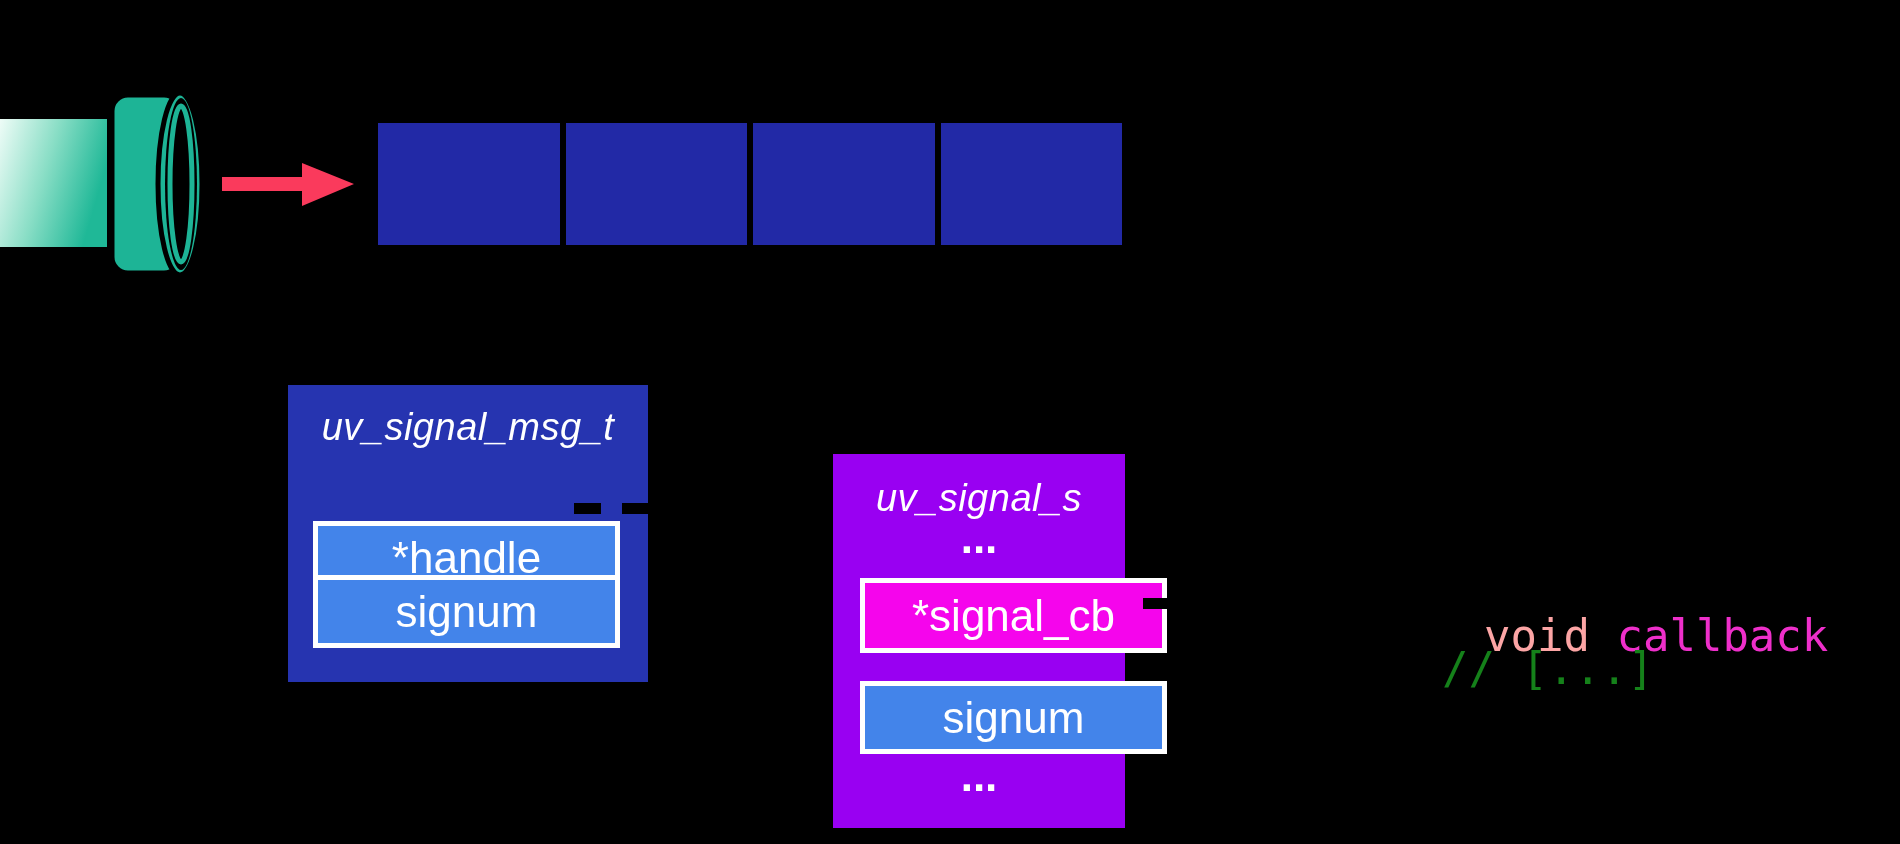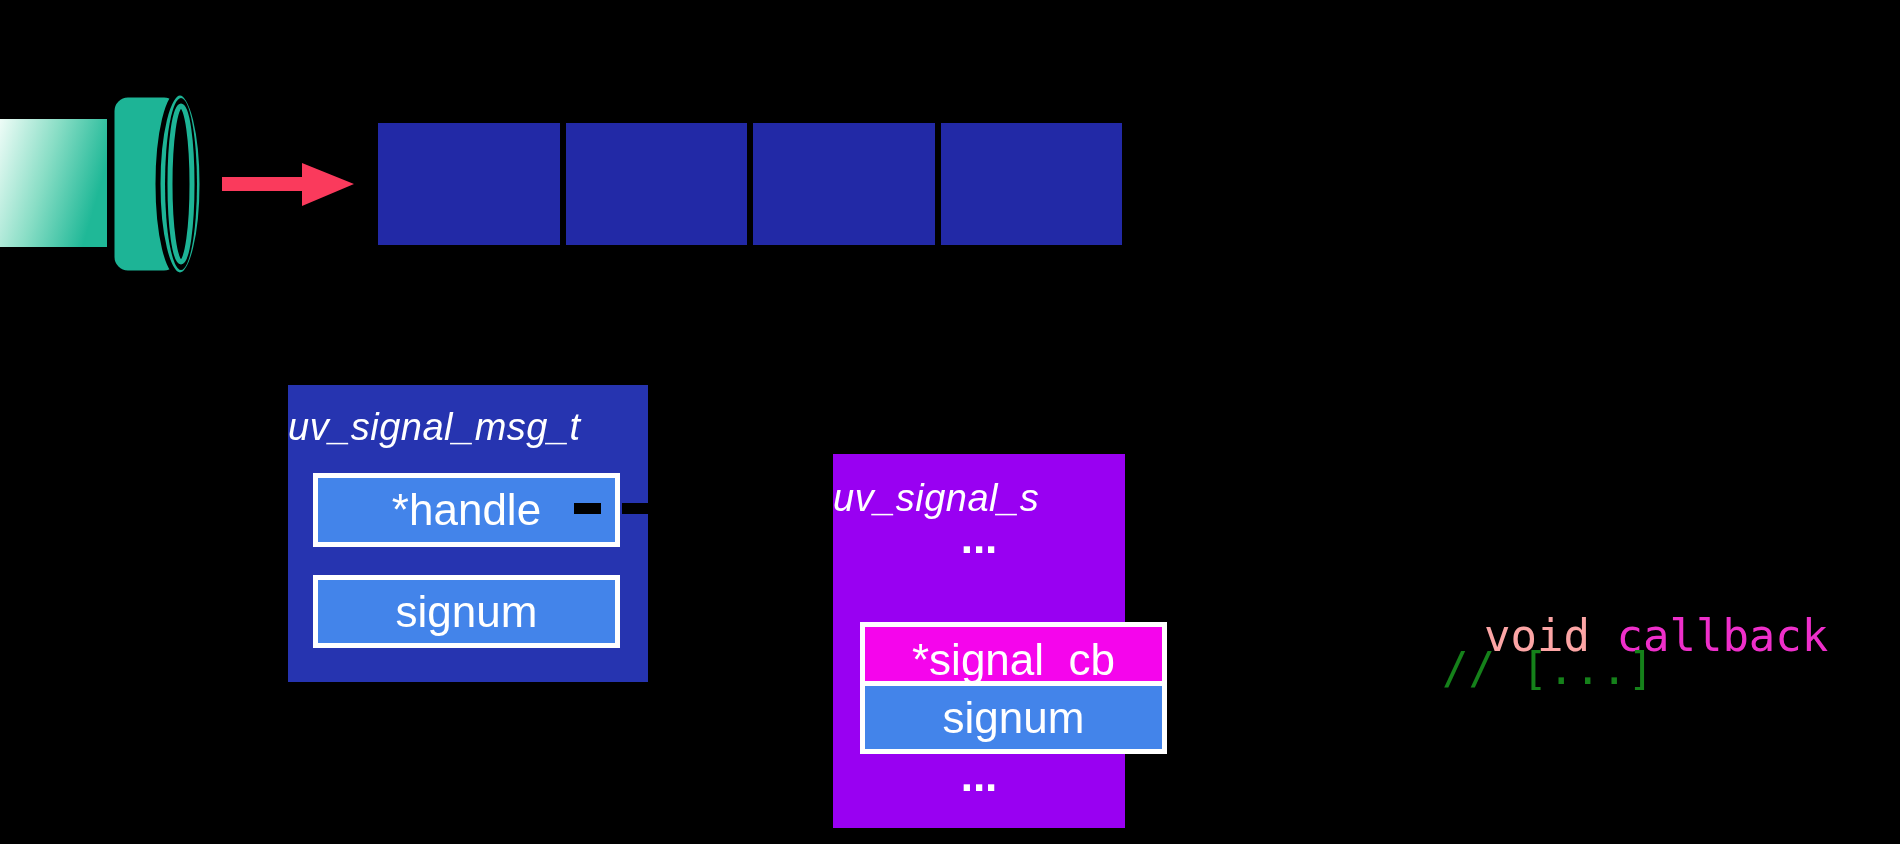--- a/index.html
+++ b/index.html
@@ -16,7 +16,7 @@
   
   .struct{color:#fff;}
   .struct-title{
-    position:absolute;left:0;right:0;
+    position:absolute;left:0;right:0;text-align:center;
     font-style:italic;font-size:38px;line-height:44px;letter-spacing:.5px;color:#fff;
   }
   .field{

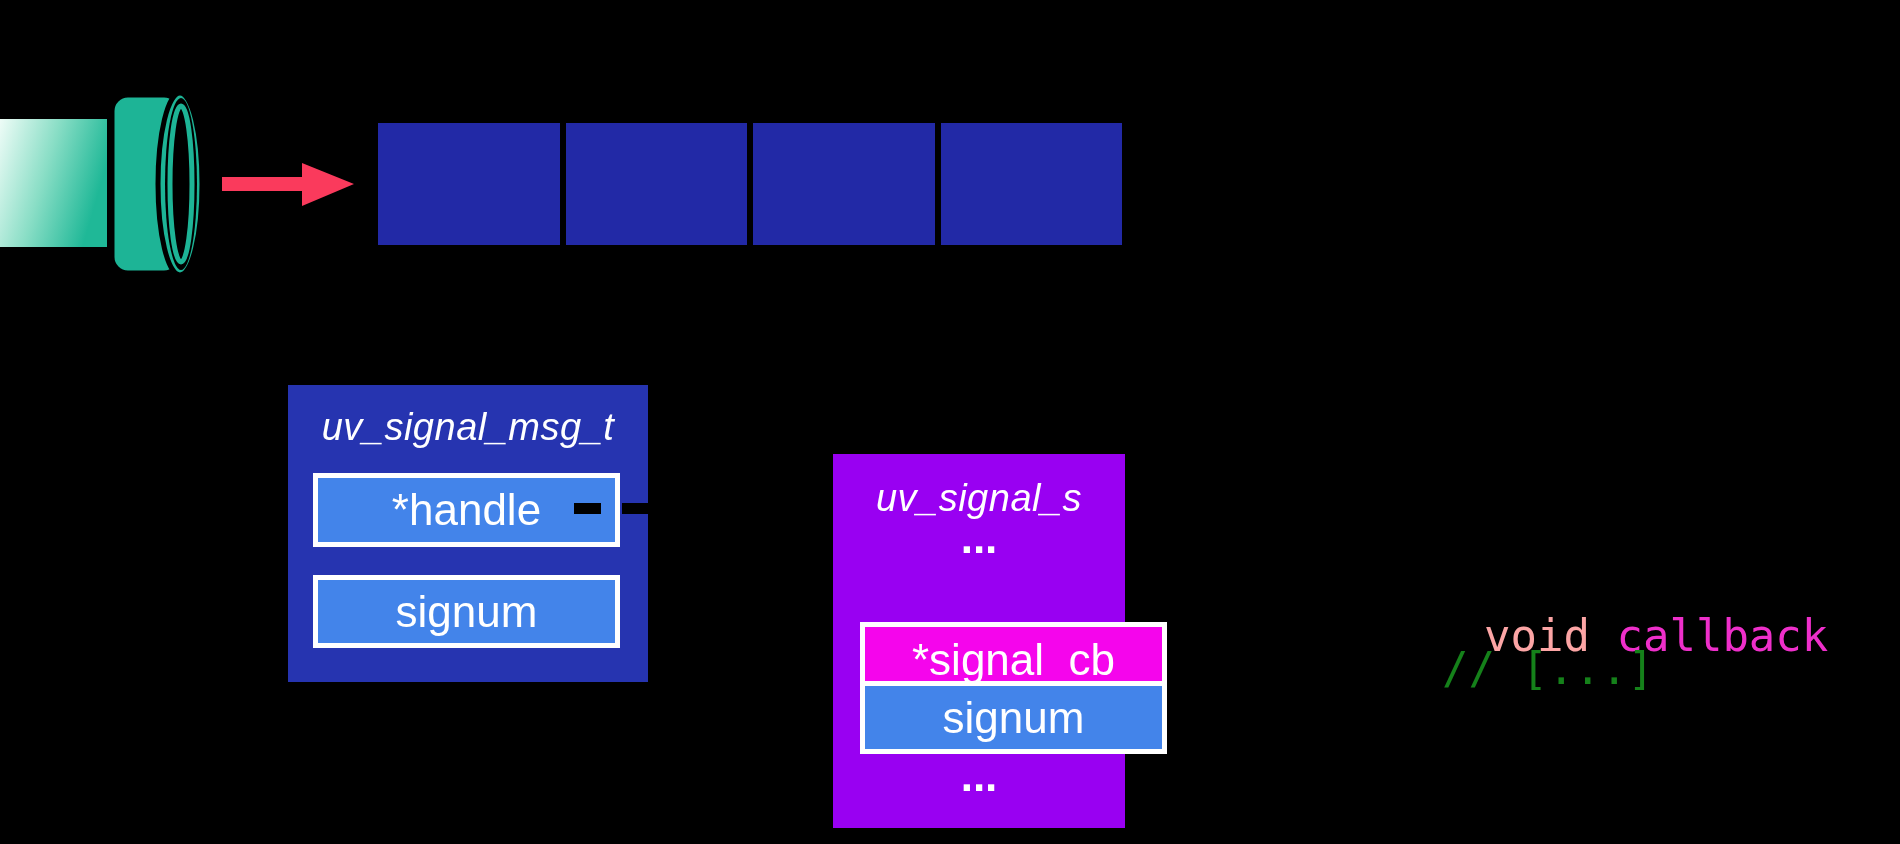--- a/index.html
+++ b/index.html
@@ -86,7 +86,7 @@
 
   <div class="abs struct msg-struct" style="background-color: rgb(38, 52, 176);">
     <div class="struct-title">uv_signal_msg_t</div>
-    <div class="field field-1" style="background-color: rgb(67, 132, 234);">
+    <div class="field field-1" style="background-color: rgb(67, 132, 234); margin-top: 48px;">
       <span>*handle</span>
     </div>
     <div class="field field-2" style="background-color: rgb(67, 132, 234);">

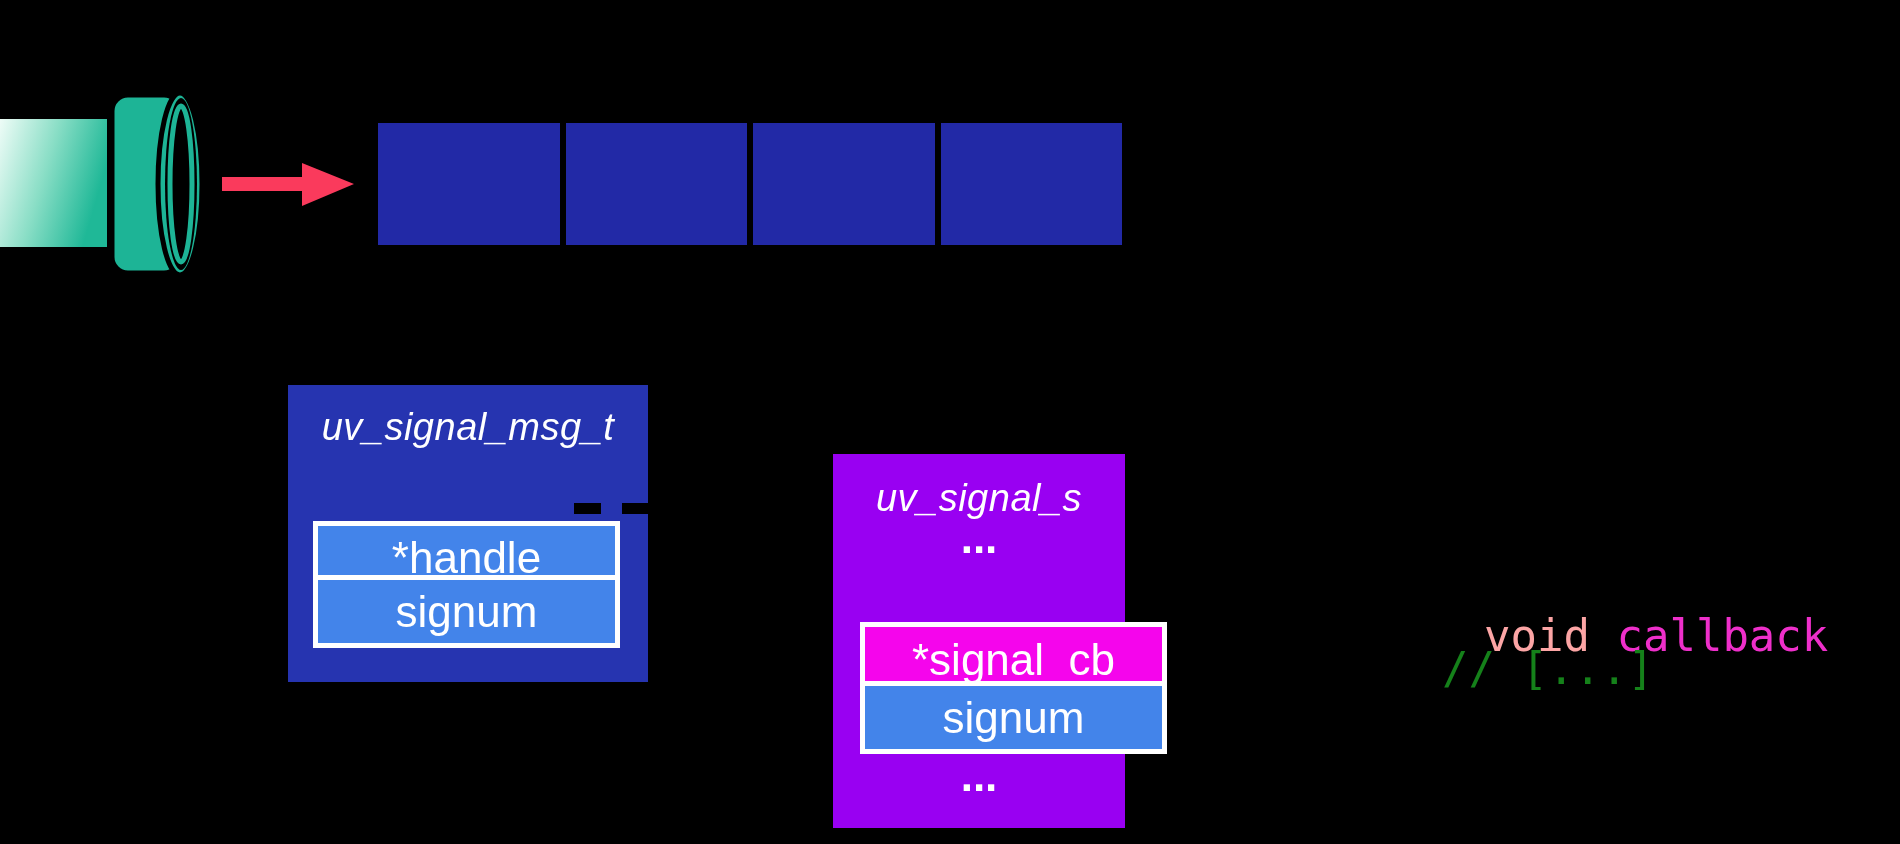--- a/index.html
+++ b/index.html
@@ -37,7 +37,7 @@
   .sig-struct{left:833px;top:454px;width:292px;height:374px;}
   .sig-struct .struct-title{top:22px;}
   .sig-struct .ellipsis-top{top:64px;}
-  .sig-struct .field-1{left:27px;top:124px;width:307px;height:75px;margin-top:44px;}
+  .sig-struct .field-1{left:27px;top:124px;width:307px;height:75px;}
   .sig-struct .field-2{left:27px;top:227px;width:307px;height:73px;}
   .sig-struct .ellipsis-bottom{top:302px;}
 

